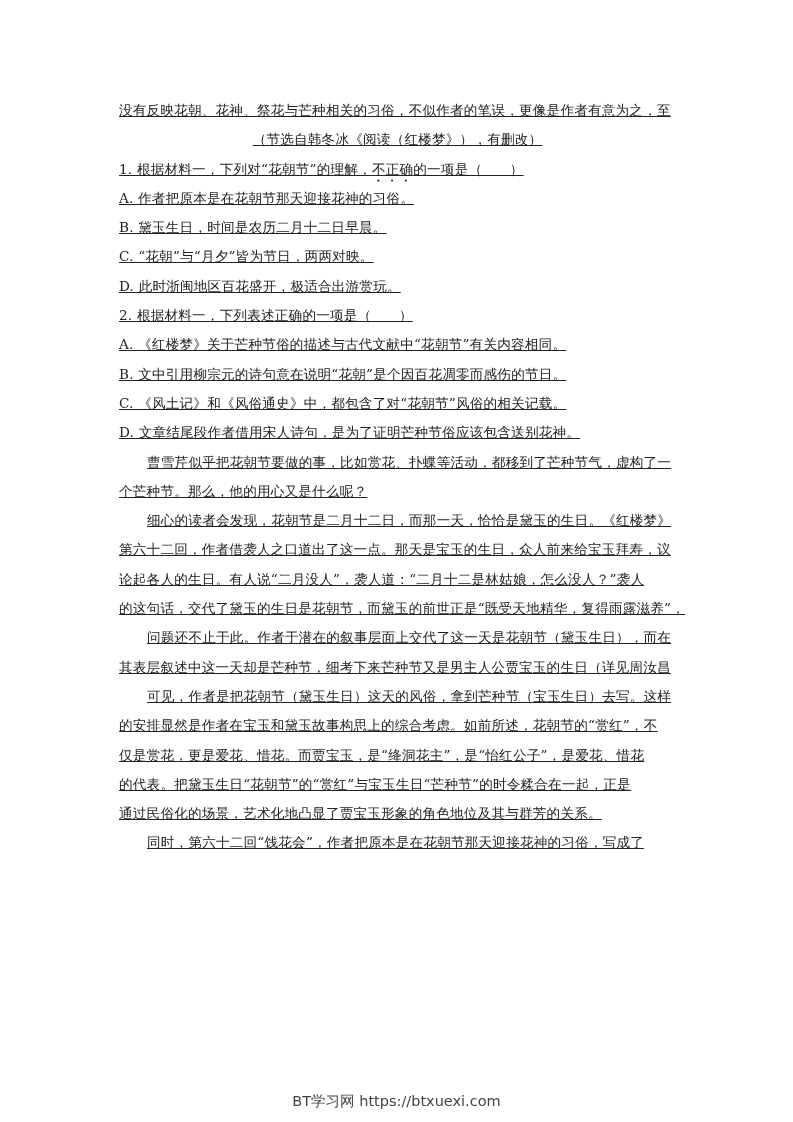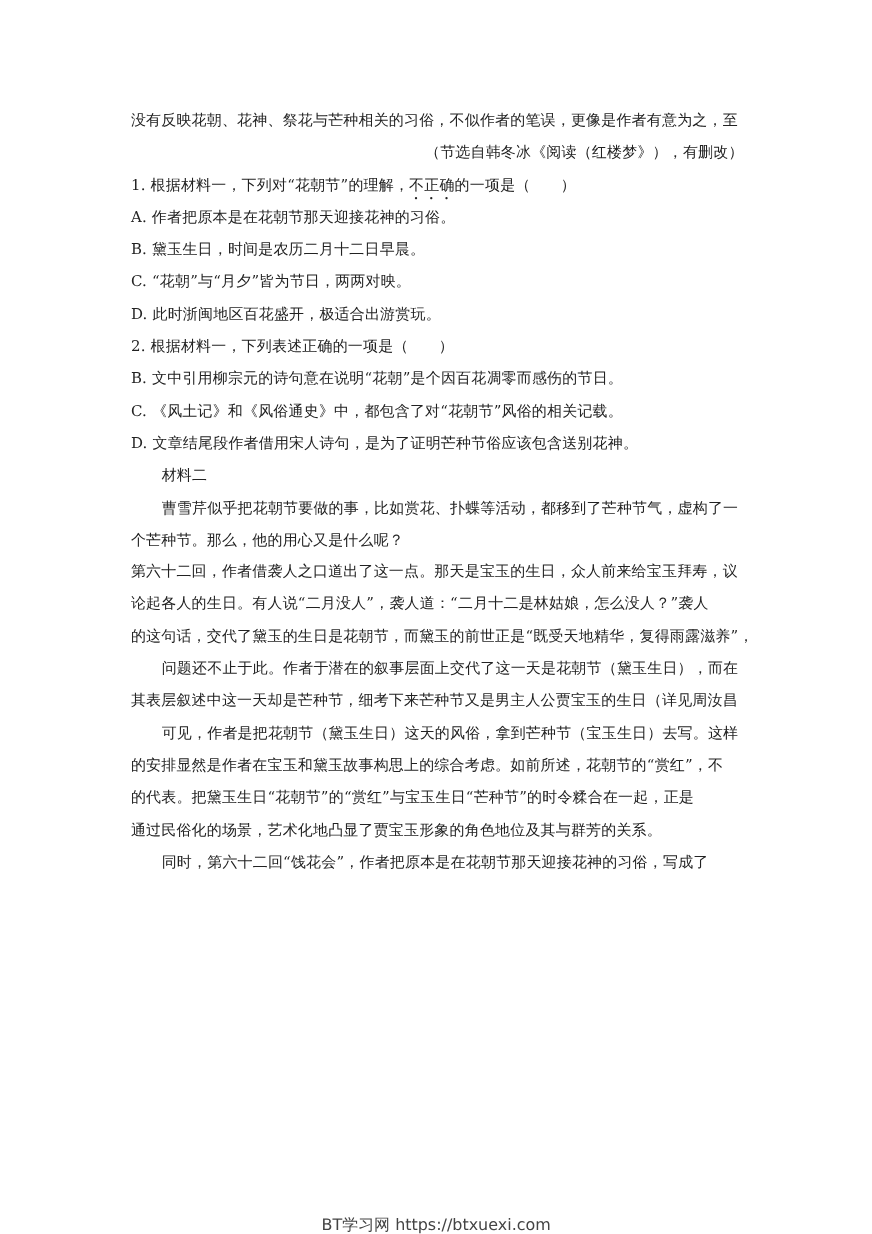--- a/index.html
+++ b/index.html
@@ -6,7 +6,7 @@
   body { width: 793px; height: 1122px; position: relative; overflow: hidden;
          font-family: "DejaVu Serif", "Liberation Serif", serif; color: #222; }
   .page { position: absolute; left: 119px; top: 96px; width: 557px; }
-  .line { font-size: 13.6px; line-height: 29.3px; height: 29.3px; white-space: nowrap; letter-spacing: 0.2px; }
+  .line { font-size: 13.6px; line-height: 29.3px; height: 29.3px; white-space: nowrap; letter-spacing: 0.2px; text-decoration: underline; }
   .indent { padding-left: 28px; }
   .right { text-align: right; padding-right: 0; }
   .dot { text-emphasis: dot; -webkit-text-emphasis: dot; text-emphasis-position: under; -webkit-text-emphasis-position: under; }

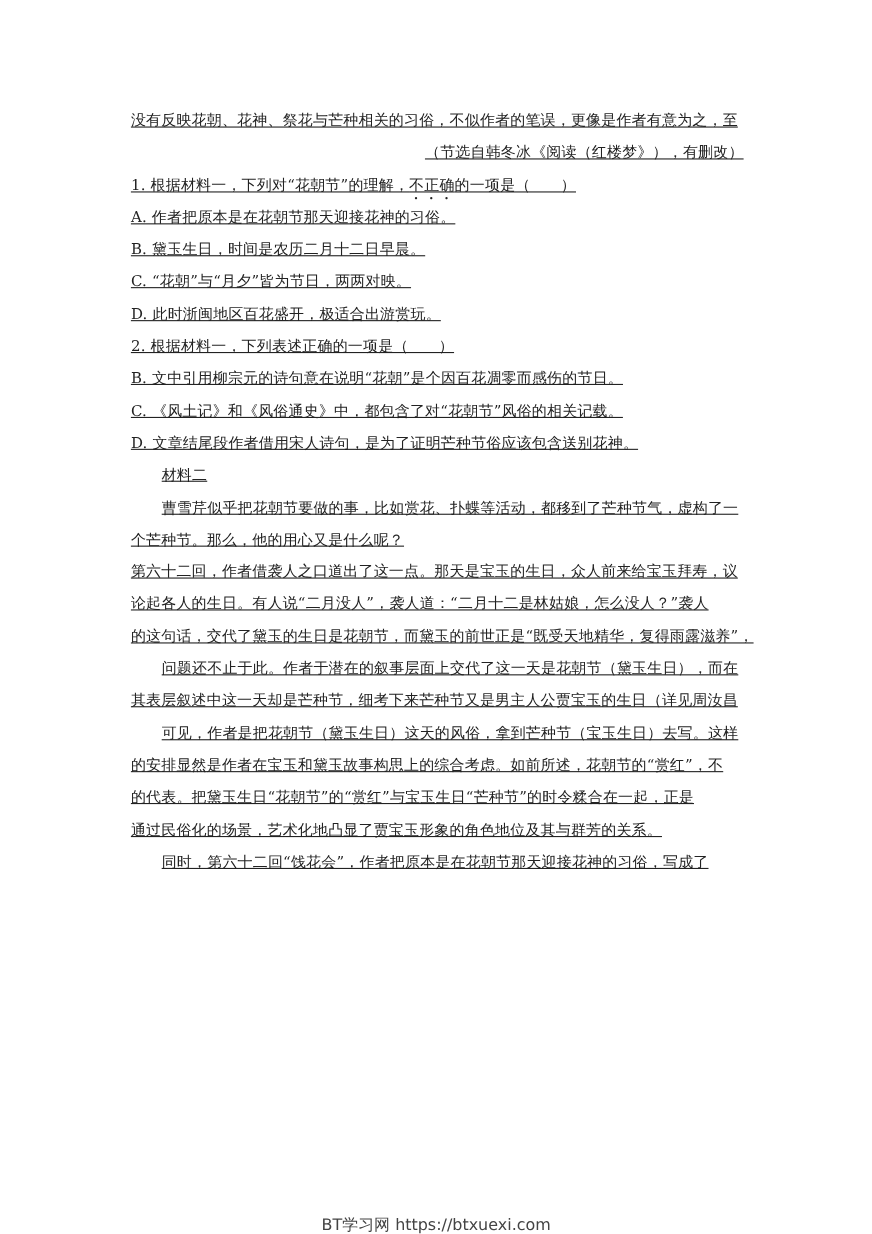--- a/index.html
+++ b/index.html
@@ -8,7 +8,7 @@
   .page { position: absolute; left: 119px; top: 96px; width: 557px; }
   .line { font-size: 13.6px; line-height: 29.3px; height: 29.3px; white-space: nowrap; letter-spacing: 0.2px; text-decoration: underline; }
   .indent { padding-left: 28px; }
-  .right { text-align: right; padding-right: 0; }
+  .right { text-align: center; padding-right: 0; }
   .dot { text-emphasis: dot; -webkit-text-emphasis: dot; text-emphasis-position: under; -webkit-text-emphasis-position: under; }
   .footer { position: absolute; top: 1092px; left: 0; width: 793px; text-align: center;
             font-family: "DejaVu Sans", "Liberation Sans", sans-serif; font-size: 14.5px; color: #444; margin-top: 12px; }

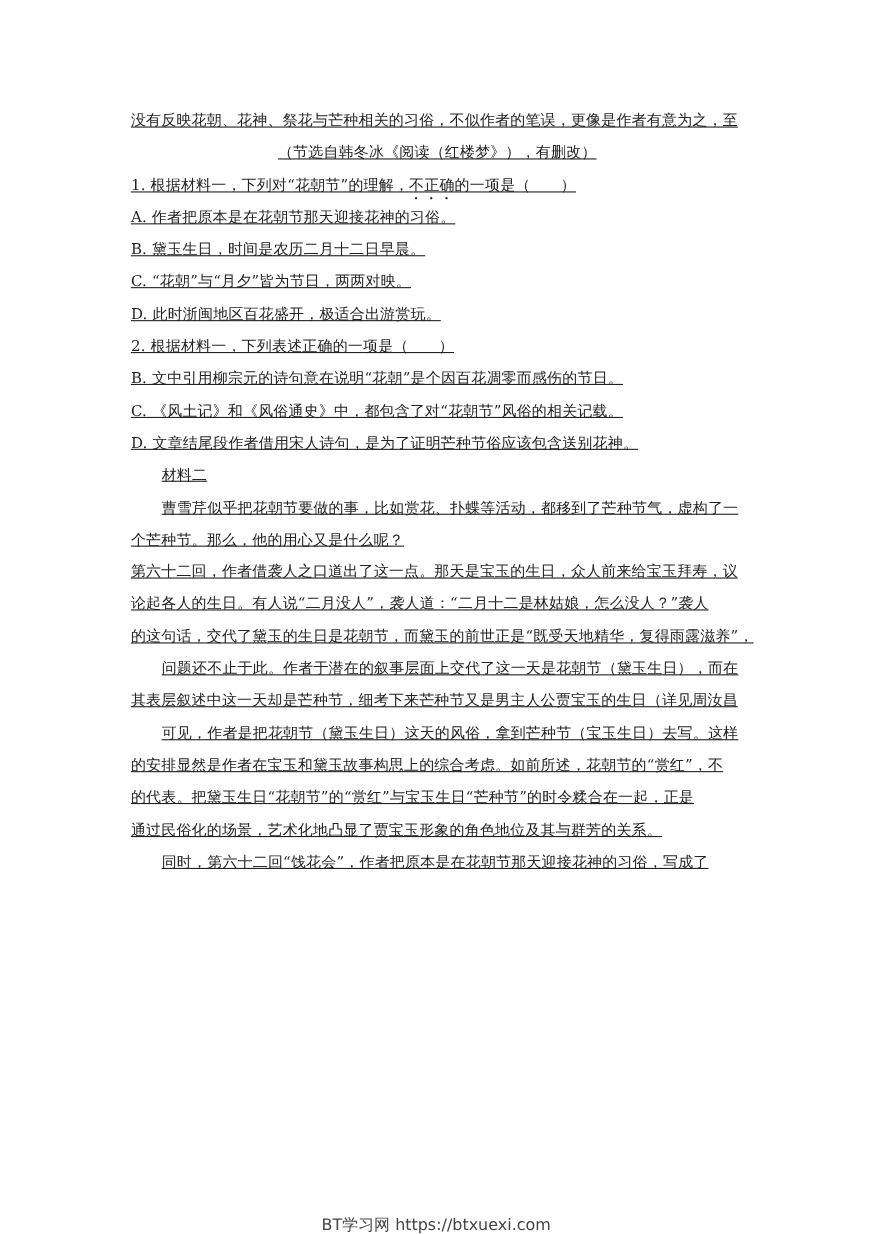--- a/index.html
+++ b/index.html
@@ -27,6 +27,7 @@
   <div class="line">D. 此时浙闽地区百花盛开，极适合出游赏玩。</div>
 
   <div class="line">2. 根据材料一，下列表述正确的一项是（　　）</div>
+  <div class="line">A. 《红楼梦》关于芒种节俗的描述与古代文献中“花朝节”有关内容相同。</div>
   <div class="line">B. 文中引用柳宗元的诗句意在说明“花朝”是个因百花凋零而感伤的节日。</div>
   <div class="line">C. 《风土记》和《风俗通史》中，都包含了对“花朝节”风俗的相关记载。</div>
   <div class="line">D. 文章结尾段作者借用宋人诗句，是为了证明芒种节俗应该包含送别花神。</div>

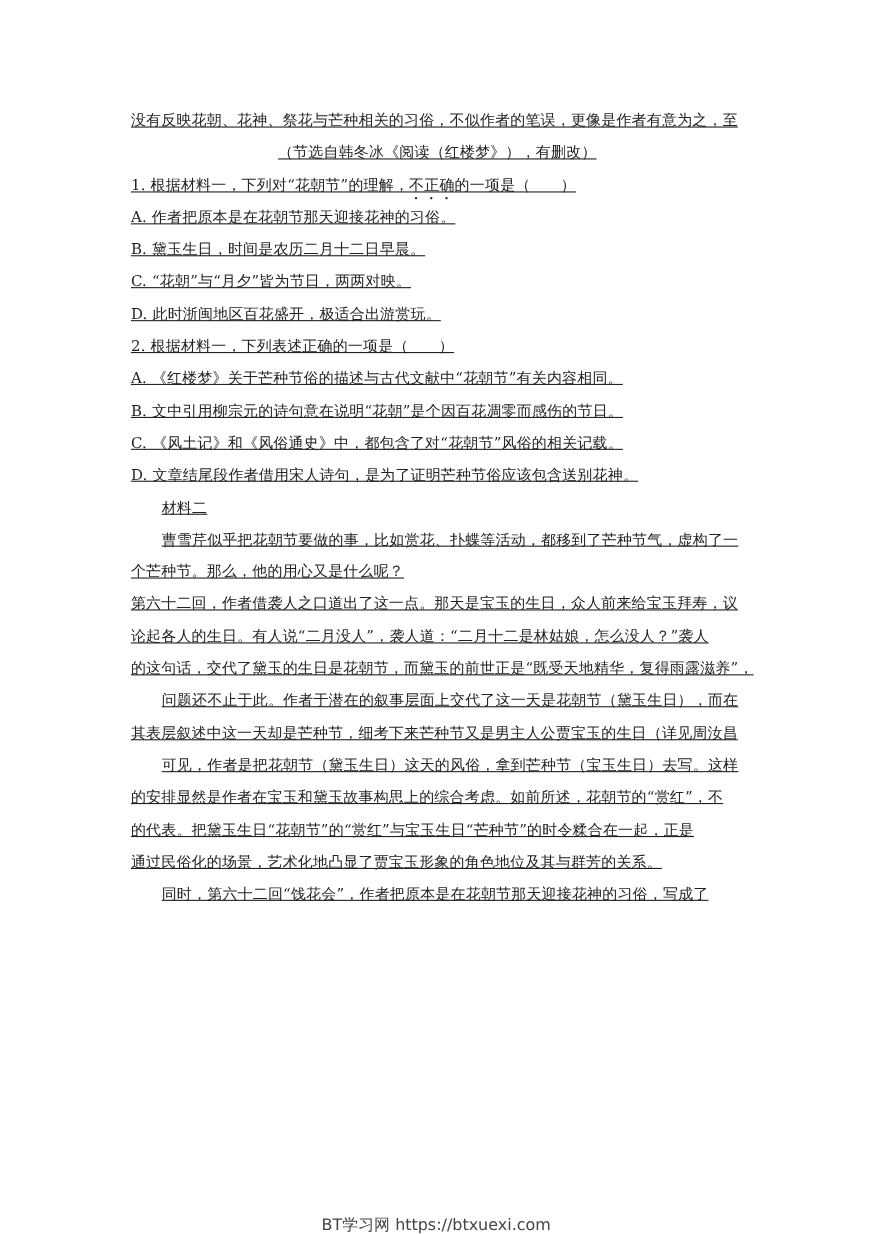--- a/index.html
+++ b/index.html
@@ -32,7 +32,6 @@
   <div class="line">C. 《风土记》和《风俗通史》中，都包含了对“花朝节”风俗的相关记载。</div>
   <div class="line">D. 文章结尾段作者借用宋人诗句，是为了证明芒种节俗应该包含送别花神。</div>
 
-  <div class="line indent">材料二</div>
   <div id="m2">
       <div class="line indent">曹雪芹似乎把花朝节要做的事，比如赏花、扑蝶等活动，都移到了芒种节气，虚构了一</div>
       <div class="line">个芒种节。那么，他的用心又是什么呢？</div>

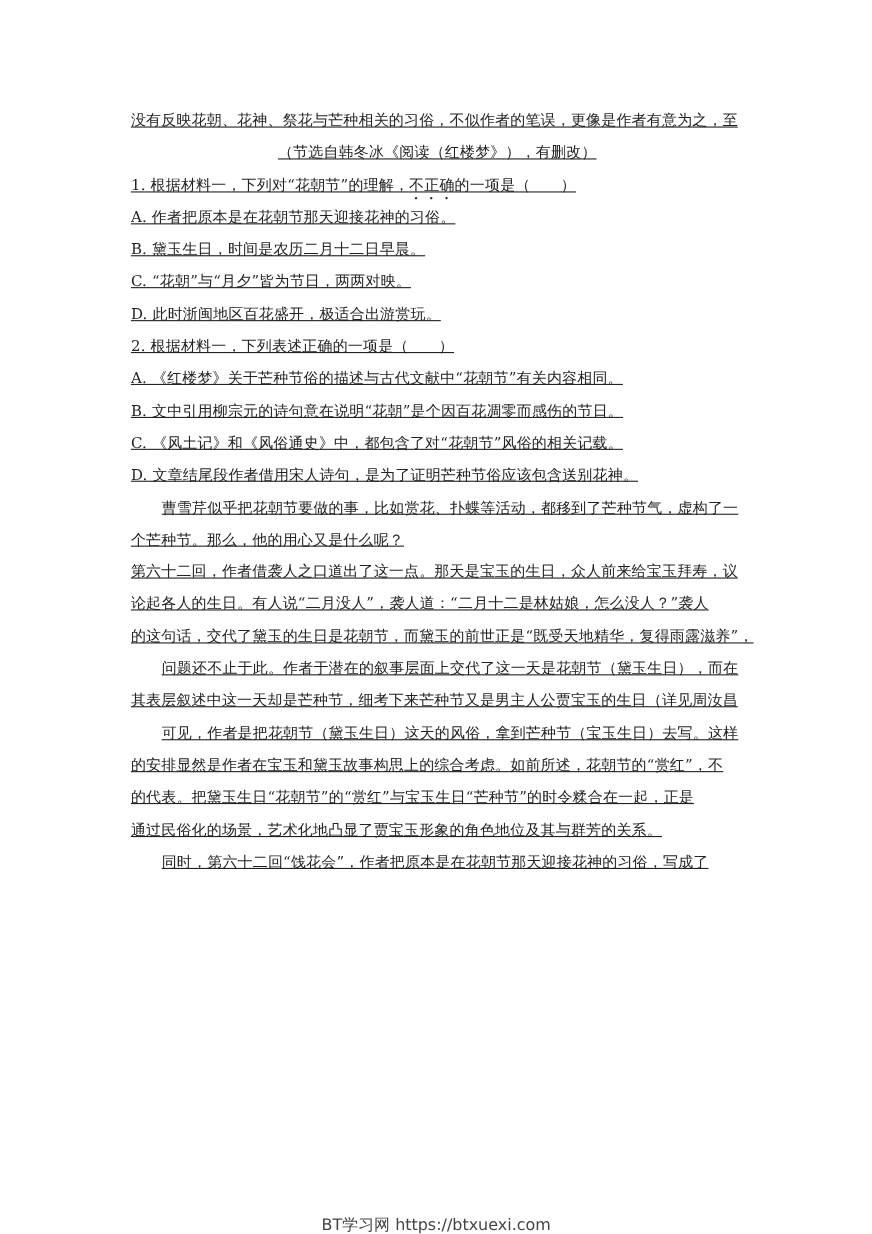--- a/index.html
+++ b/index.html
@@ -35,6 +35,7 @@
   <div id="m2">
       <div class="line indent">曹雪芹似乎把花朝节要做的事，比如赏花、扑蝶等活动，都移到了芒种节气，虚构了一</div>
       <div class="line">个芒种节。那么，他的用心又是什么呢？</div>
+      <div class="line indent">细心的读者会发现，花朝节是二月十二日，而那一天，恰恰是黛玉的生日。《红楼梦》</div>
       <div class="line">第六十二回，作者借袭人之口道出了这一点。那天是宝玉的生日，众人前来给宝玉拜寿，议</div>
       <div class="line">论起各人的生日。有人说“二月没人”，袭人道：“二月十二是林姑娘，怎么没人？”袭人</div>
       <div class="line">的这句话，交代了黛玉的生日是花朝节，而黛玉的前世正是“既受天地精华，复得雨露滋养”，</div>

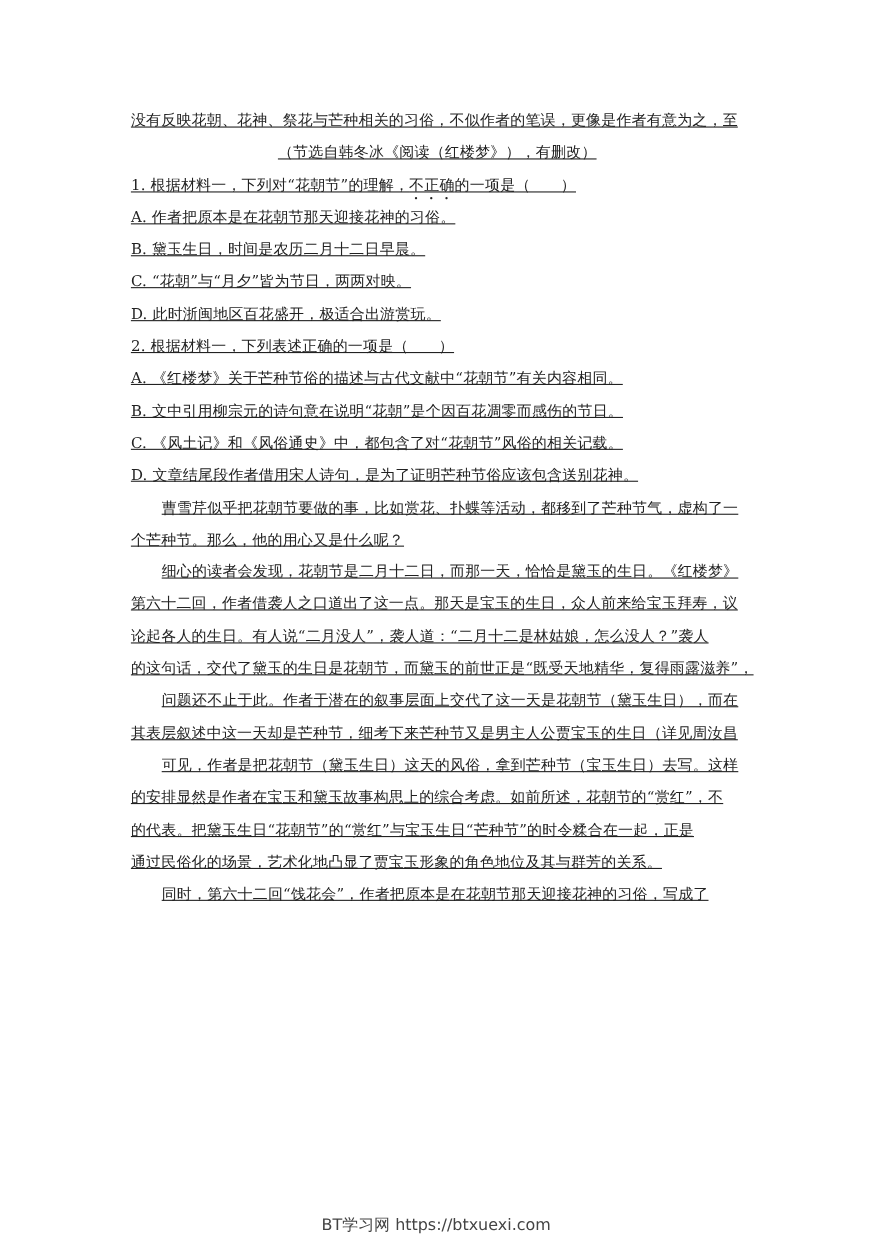--- a/index.html
+++ b/index.html
@@ -43,6 +43,7 @@
       <div class="line">其表层叙述中这一天却是芒种节，细考下来芒种节又是男主人公贾宝玉的生日（详见周汝昌</div>
       <div class="line indent">可见，作者是把花朝节（黛玉生日）这天的风俗，拿到芒种节（宝玉生日）去写。这样</div>
       <div class="line">的安排显然是作者在宝玉和黛玉故事构思上的综合考虑。如前所述，花朝节的“赏红”，不</div>
+      <div class="line">仅是赏花，更是爱花、惜花。而贾宝玉，是“绛洞花主”，是“怡红公子”，是爱花、惜花</div>
       <div class="line">的代表。把黛玉生日“花朝节”的“赏红”与宝玉生日“芒种节”的时令糅合在一起，正是</div>
       <div class="line">通过民俗化的场景，艺术化地凸显了贾宝玉形象的角色地位及其与群芳的关系。</div>
       <div class="line indent">同时，第六十二回“饯花会”，作者把原本是在花朝节那天迎接花神的习俗，写成了</div>

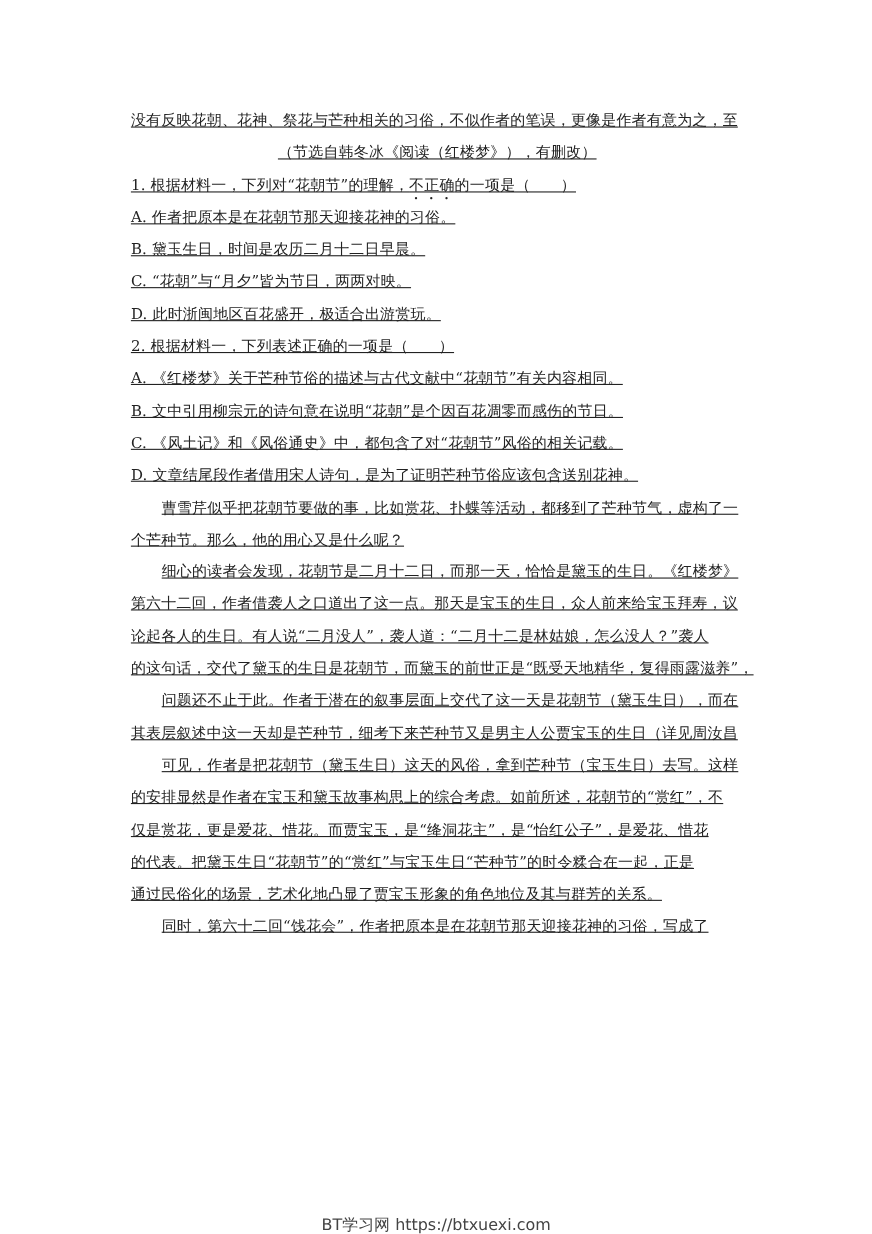--- a/index.html
+++ b/index.html
@@ -11,7 +11,7 @@
   .right { text-align: center; padding-right: 0; }
   .dot { text-emphasis: dot; -webkit-text-emphasis: dot; text-emphasis-position: under; -webkit-text-emphasis-position: under; }
   .footer { position: absolute; top: 1092px; left: 0; width: 793px; text-align: center;
-            font-family: "DejaVu Sans", "Liberation Sans", sans-serif; font-size: 14.5px; color: #444; margin-top: 12px; }
+            font-family: "DejaVu Sans", "Liberation Sans", sans-serif; font-size: 14.5px; color: #444; }
 </style>
 </head>
 <body>

